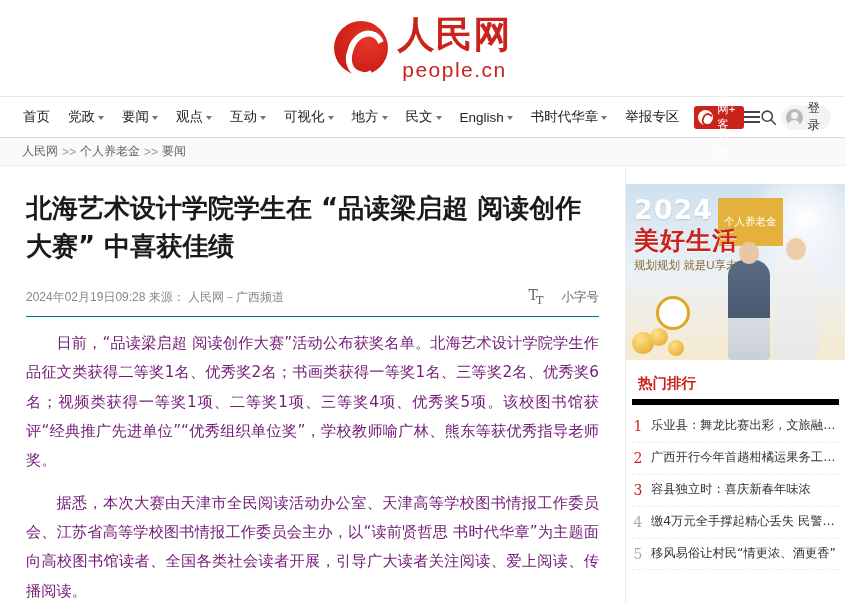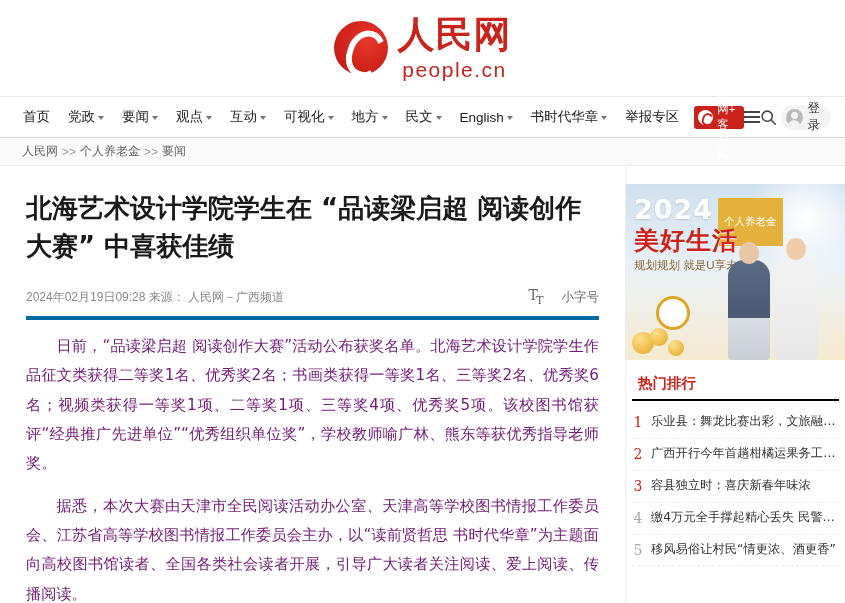--- a/index.html
+++ b/index.html
@@ -175,7 +175,7 @@
     display: flex;
     align-items: center;
     justify-content: space-between;
-    border-bottom: 4px solid #0369a1;
+    border-bottom: 1px solid #0369a1;
     padding-bottom: 9px;
     margin-bottom: 12px;
   }

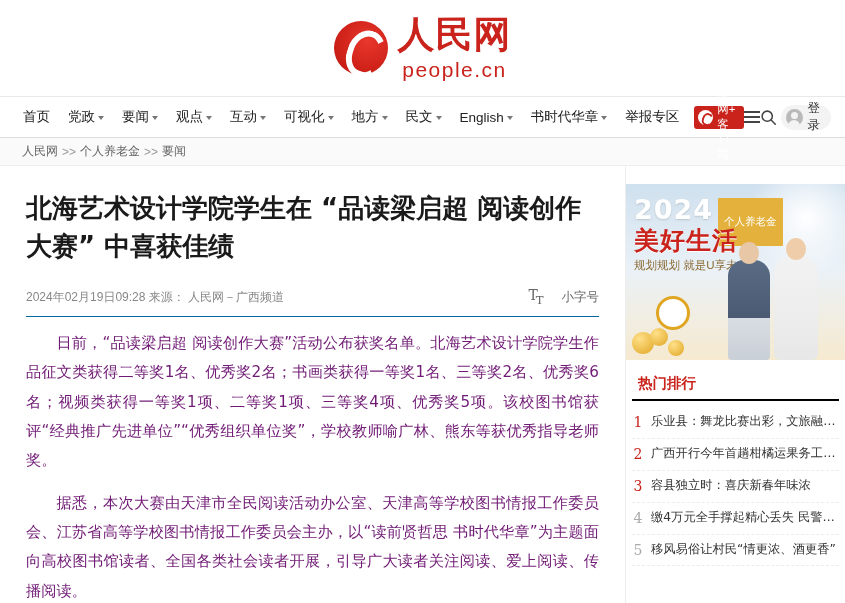--- a/index.html
+++ b/index.html
@@ -301,7 +301,7 @@
 
   .rank-box { margin-top: 14px; }
   .rank-head {
-    border-bottom: 2px solid #000000;
+    border-bottom: 6px solid #000000;
     padding: 0 0 6px 6px;
     margin: 0 6px;
   }

